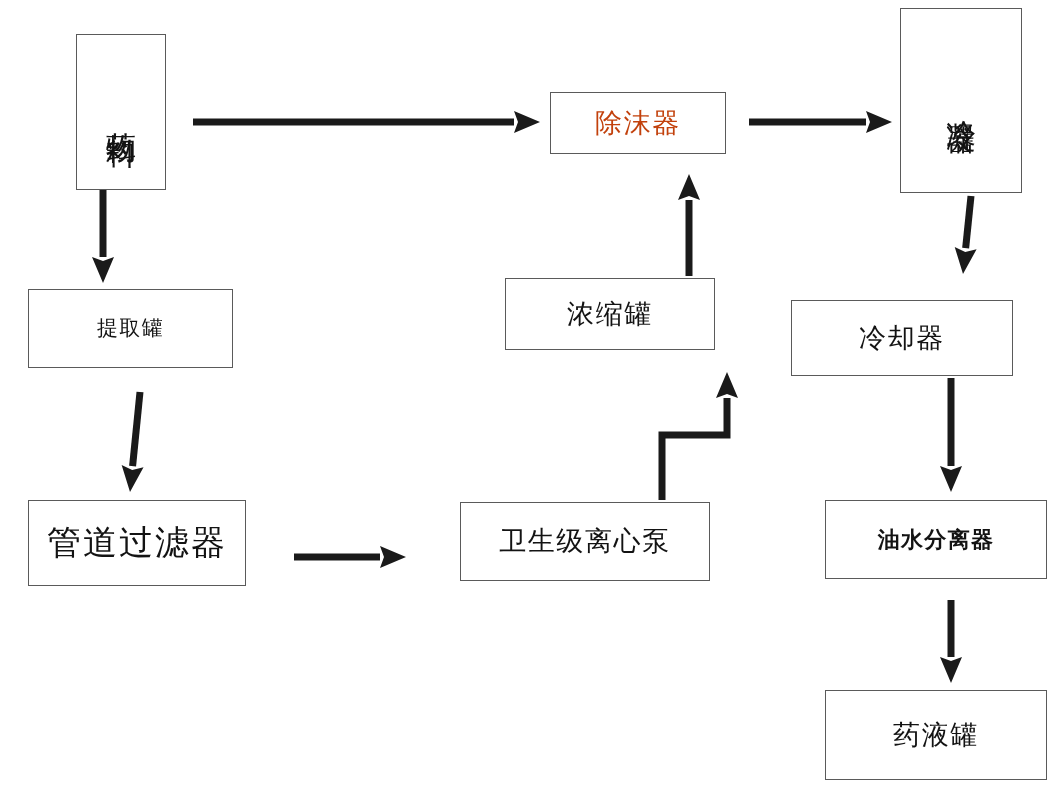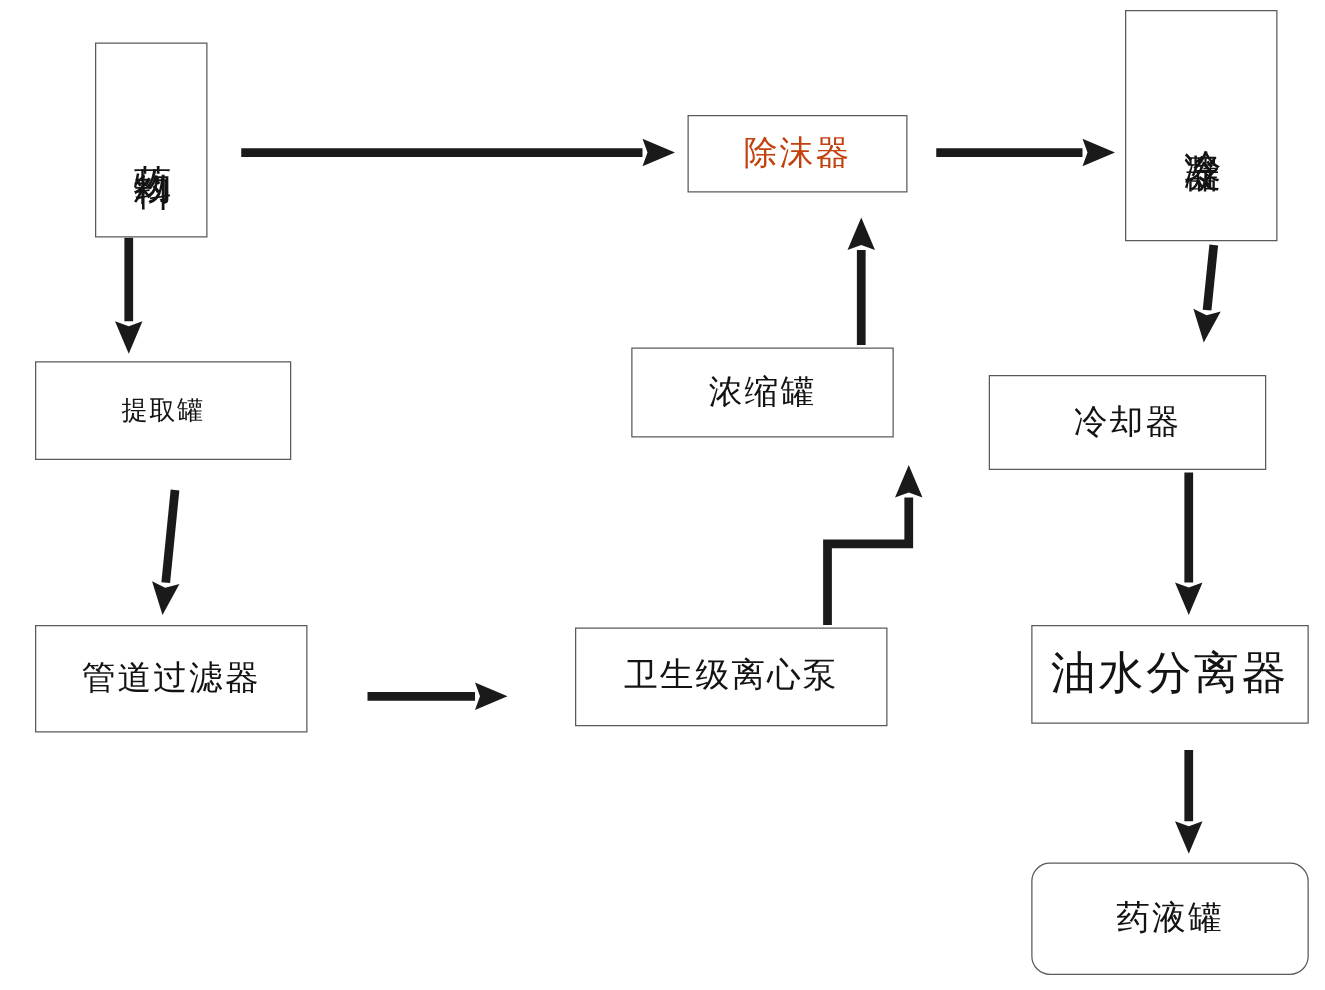--- a/index.html
+++ b/index.html
@@ -105,7 +105,7 @@
         <span class="label" style="font-size: 27px; color: rgb(19, 19, 19);">冷却器</span>
       </div>
       <div class="node" style="left: 28px; top: 500px; width: 218px; height: 86px; border-color: rgb(90, 90, 90);">
-        <span class="label" style="font-size: 27px; color: rgb(19, 19, 19);">管道过滤器</span>
+        <span class="label" style="font-size: 34px; color: rgb(19, 19, 19);">管道过滤器</span>
       </div>
       <div class="node" style="left: 415px; top: 502px; width: 250px; height: 79px; border-color: rgb(90, 90, 90); margin-left: 45px;">
         <span class="label" style="font-size: 27px; color: rgb(19, 19, 19);">卫生级离心泵</span>

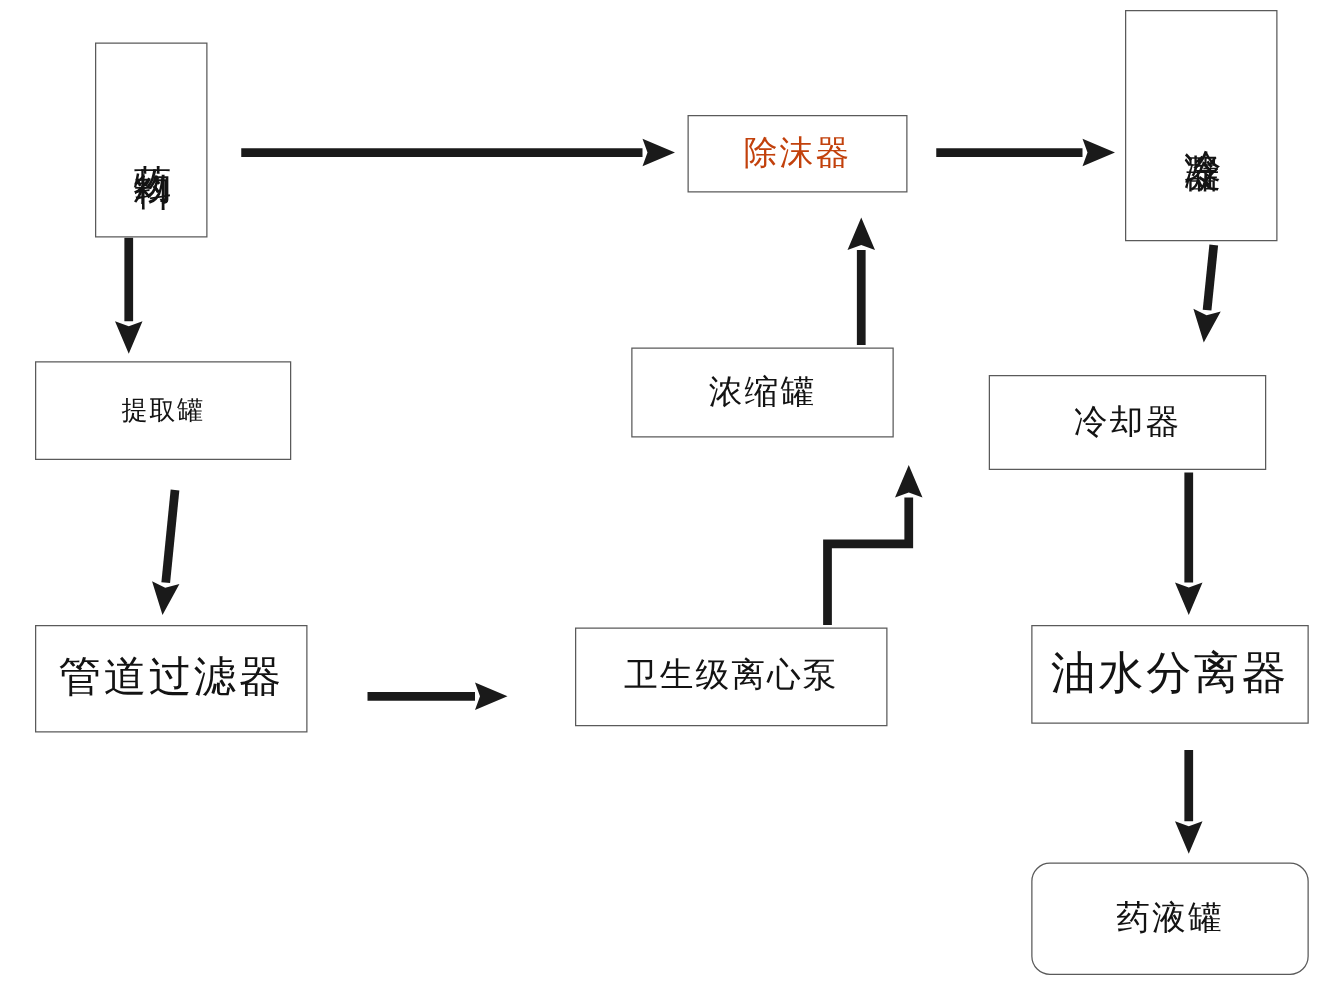--- a/index.html
+++ b/index.html
@@ -111,7 +111,7 @@
         <span class="label" style="font-size: 27px; color: rgb(19, 19, 19);">卫生级离心泵</span>
       </div>
       <div class="node" style="left: 825px; top: 500px; width: 222px; height: 79px; border-color: rgb(90, 90, 90);">
-        <span class="label" style="font-size: 36px; color: rgb(19, 19, 19);">油水分离器</span>
+        <span class="label" style="font-size: 22px; color: rgb(19, 19, 19); font-weight: bold;">油水分离器</span>
       </div>
       <div class="node" style="left: 825px; top: 690px; width: 222px; height: 90px; border-color: rgb(90, 90, 90); border-radius: 15px;">
         <span class="label" style="font-size: 27px; color: rgb(19, 19, 19);">药液罐</span>

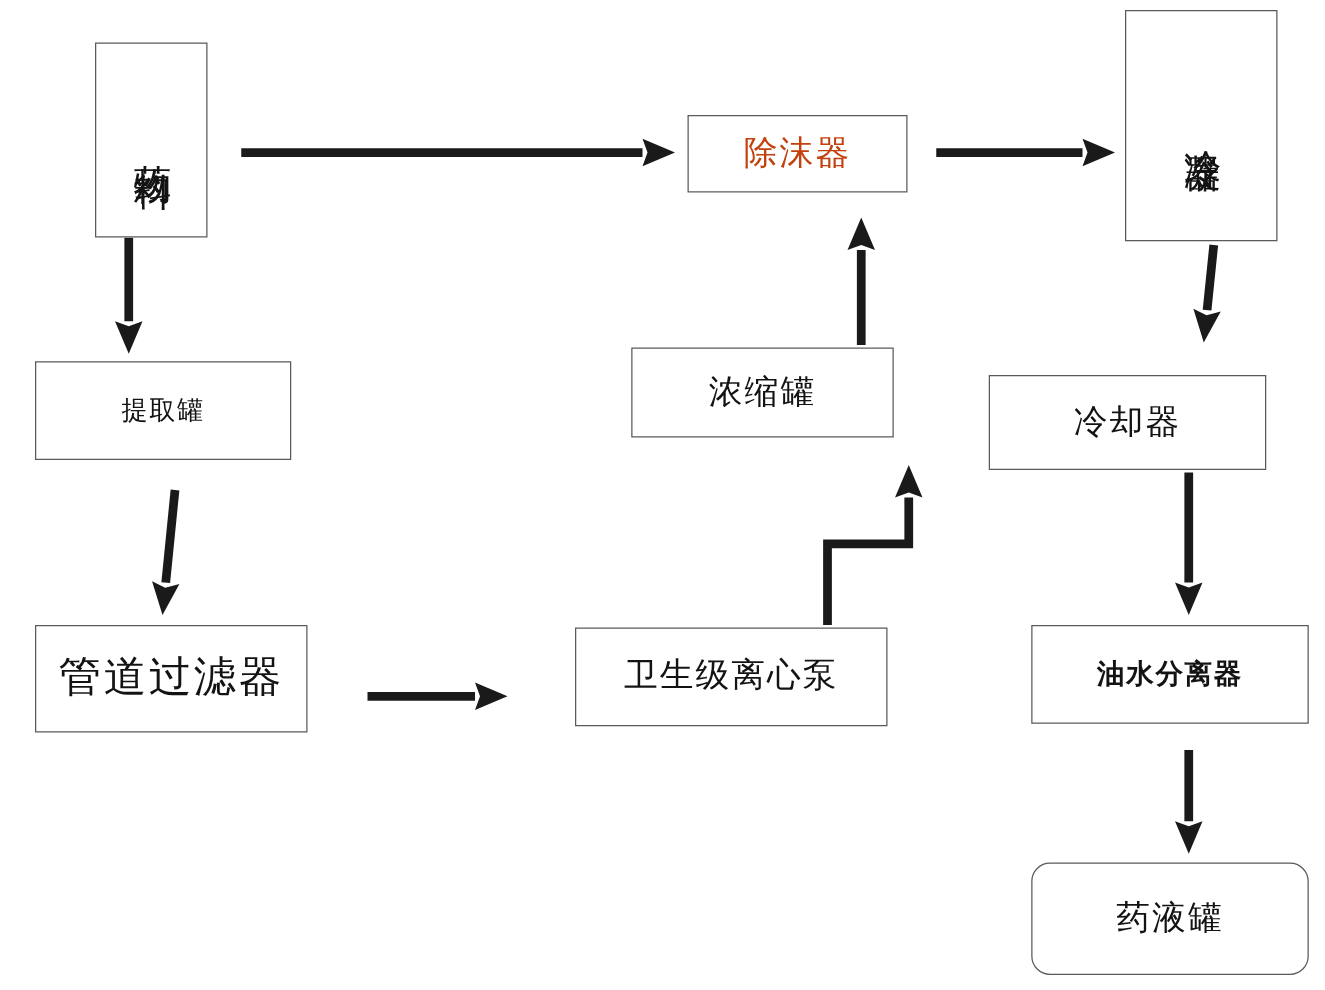--- a/index.html
+++ b/index.html
@@ -113,7 +113,7 @@
       <div class="node" style="left: 825px; top: 500px; width: 222px; height: 79px; border-color: rgb(90, 90, 90);">
         <span class="label" style="font-size: 22px; color: rgb(19, 19, 19); font-weight: bold;">油水分离器</span>
       </div>
-      <div class="node" style="left: 825px; top: 690px; width: 222px; height: 90px; border-color: rgb(90, 90, 90); border-radius: 15px;">
+      <div class="node" style="left: 825px; top: 690px; width: 222px; height: 90px; border-color: rgb(90, 90, 90);">
         <span class="label" style="font-size: 27px; color: rgb(19, 19, 19);">药液罐</span>
       </div>
     </div>

